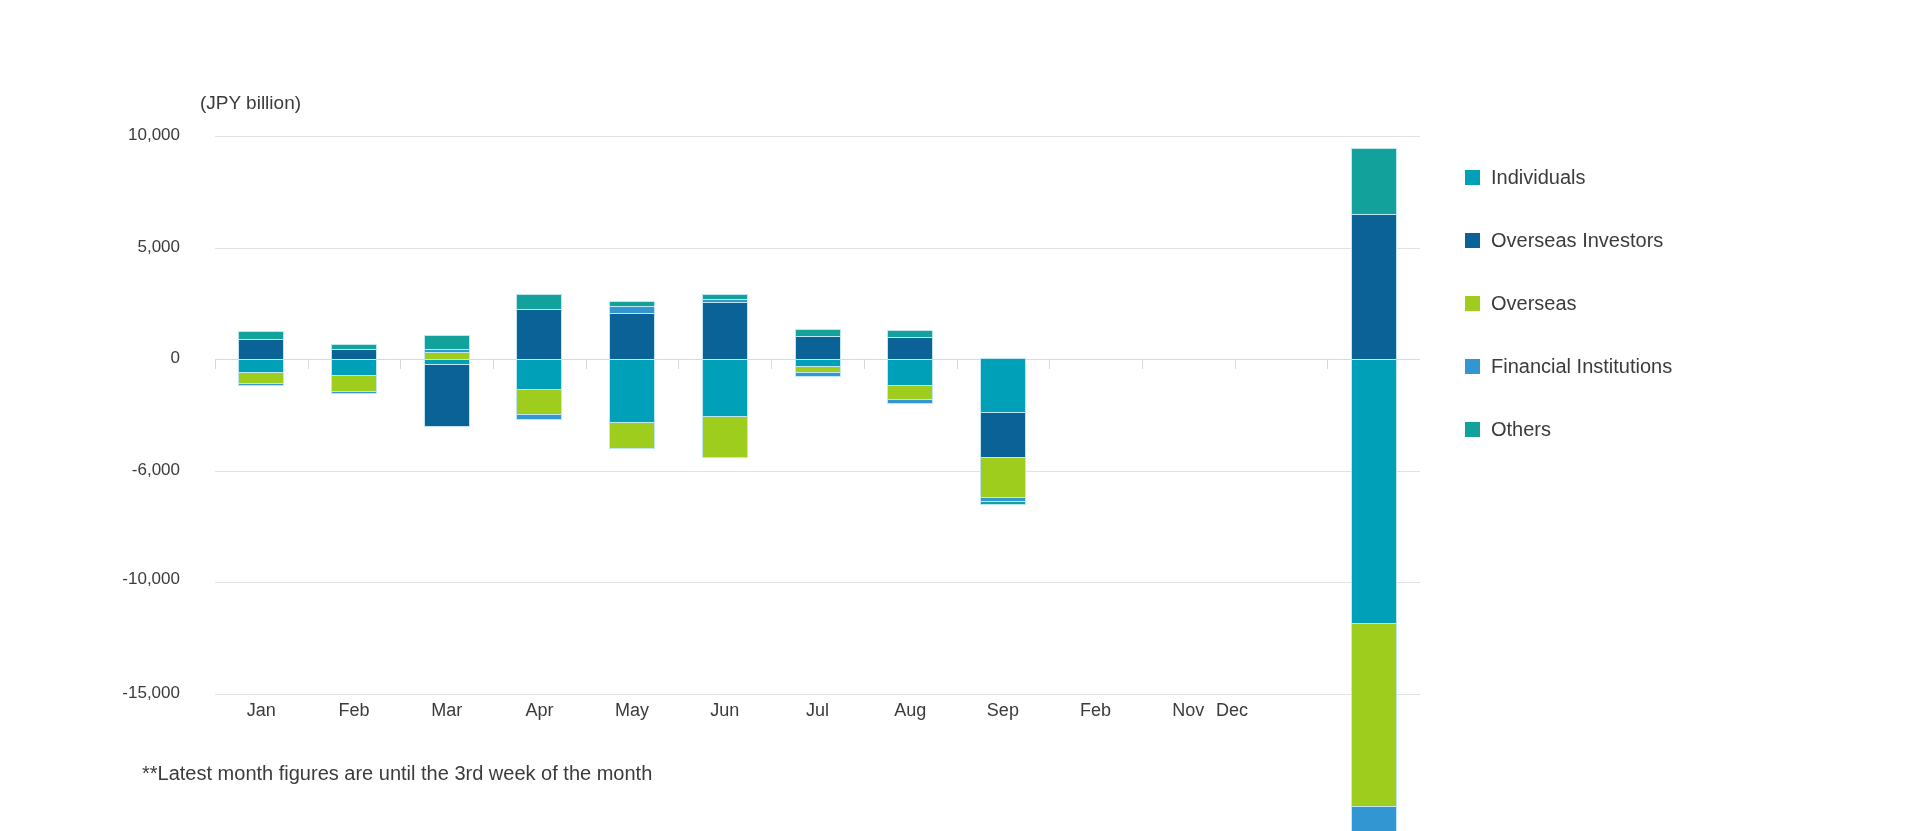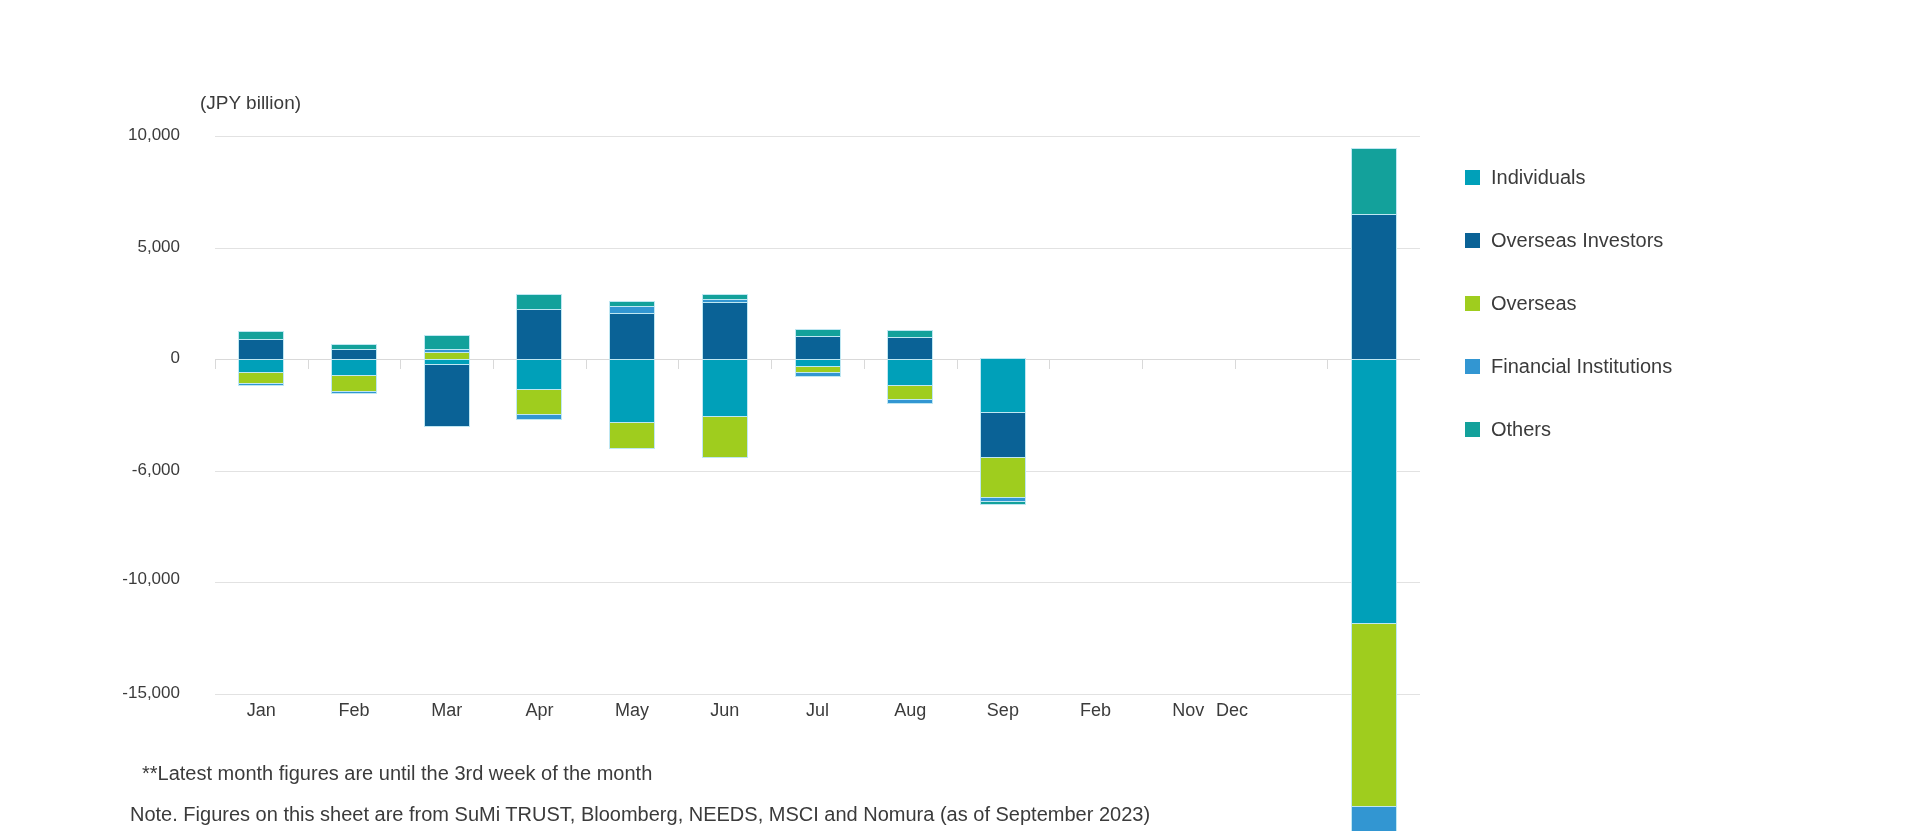--- a/index.html
+++ b/index.html
@@ -180,7 +180,6 @@
     </div>
 
   <div class="footnote fn1">**Latest month figures are until the 3rd week of the month</div>
-  <div class="footnote fn2">Note. Figures on this sheet are from SuMi TRUST, Bloomberg, NEEDS, MSCI and Nomura (as of September 2023)</div>
 
 </div>
 

